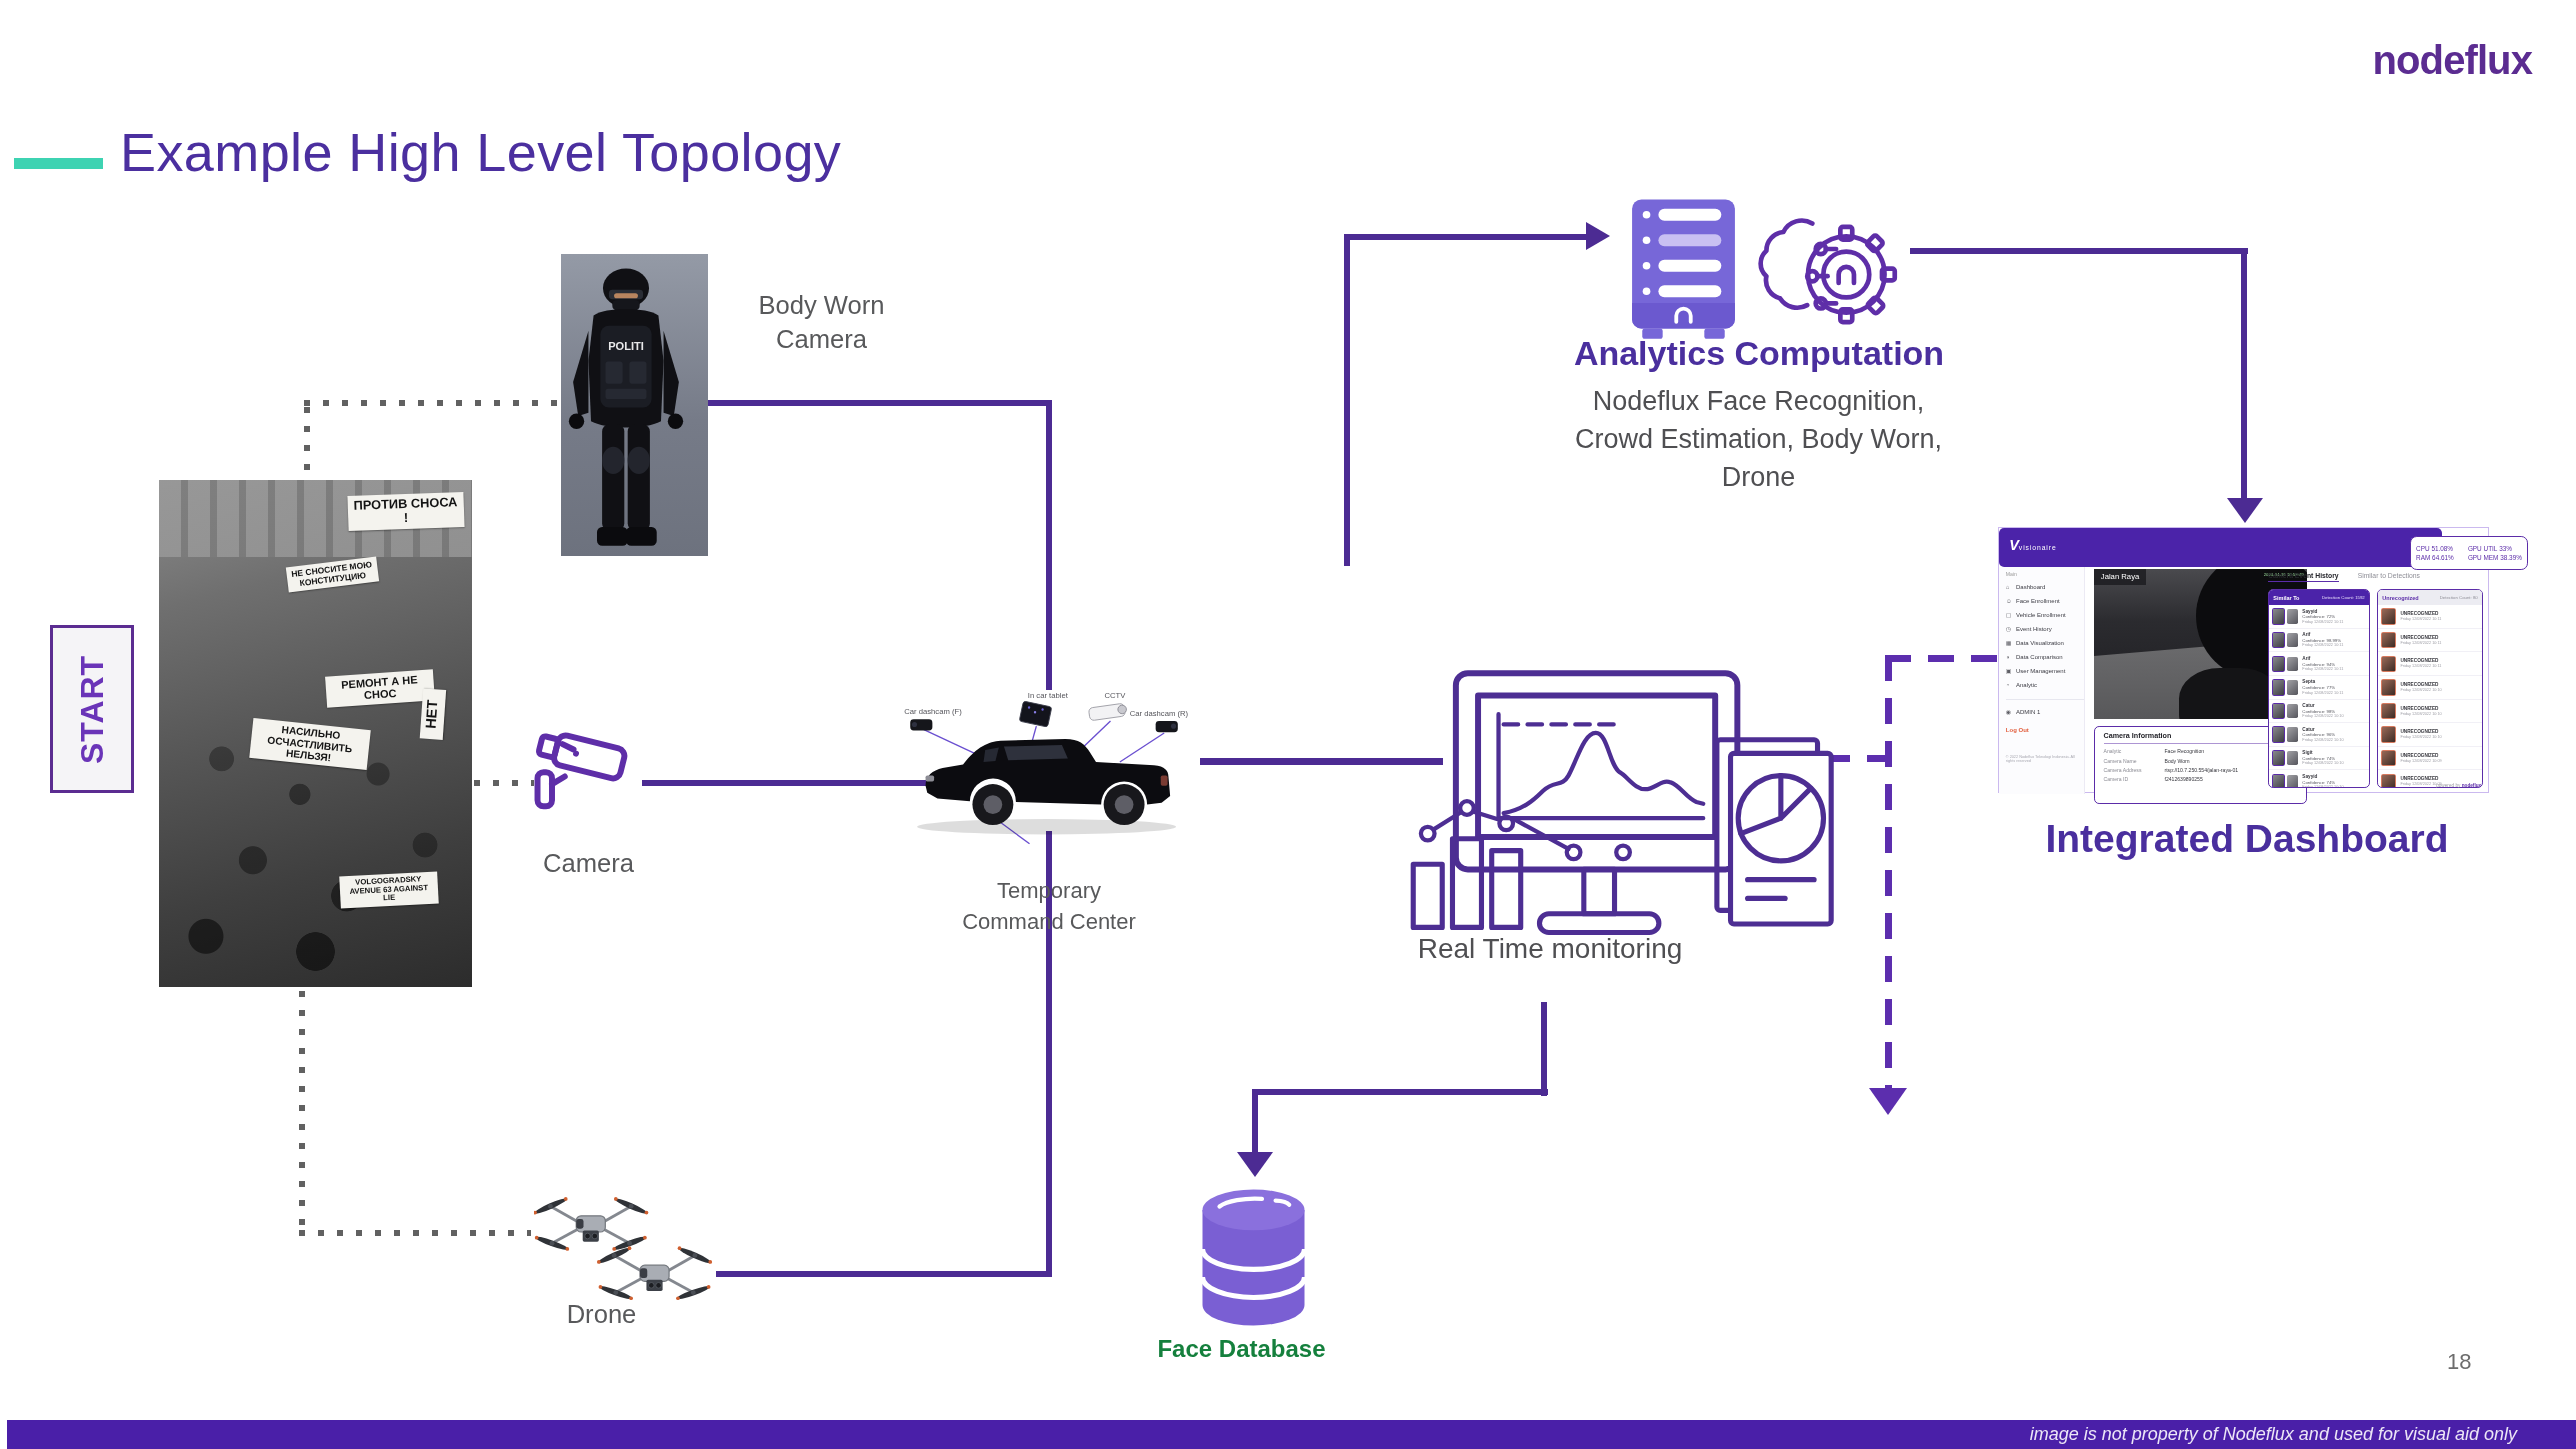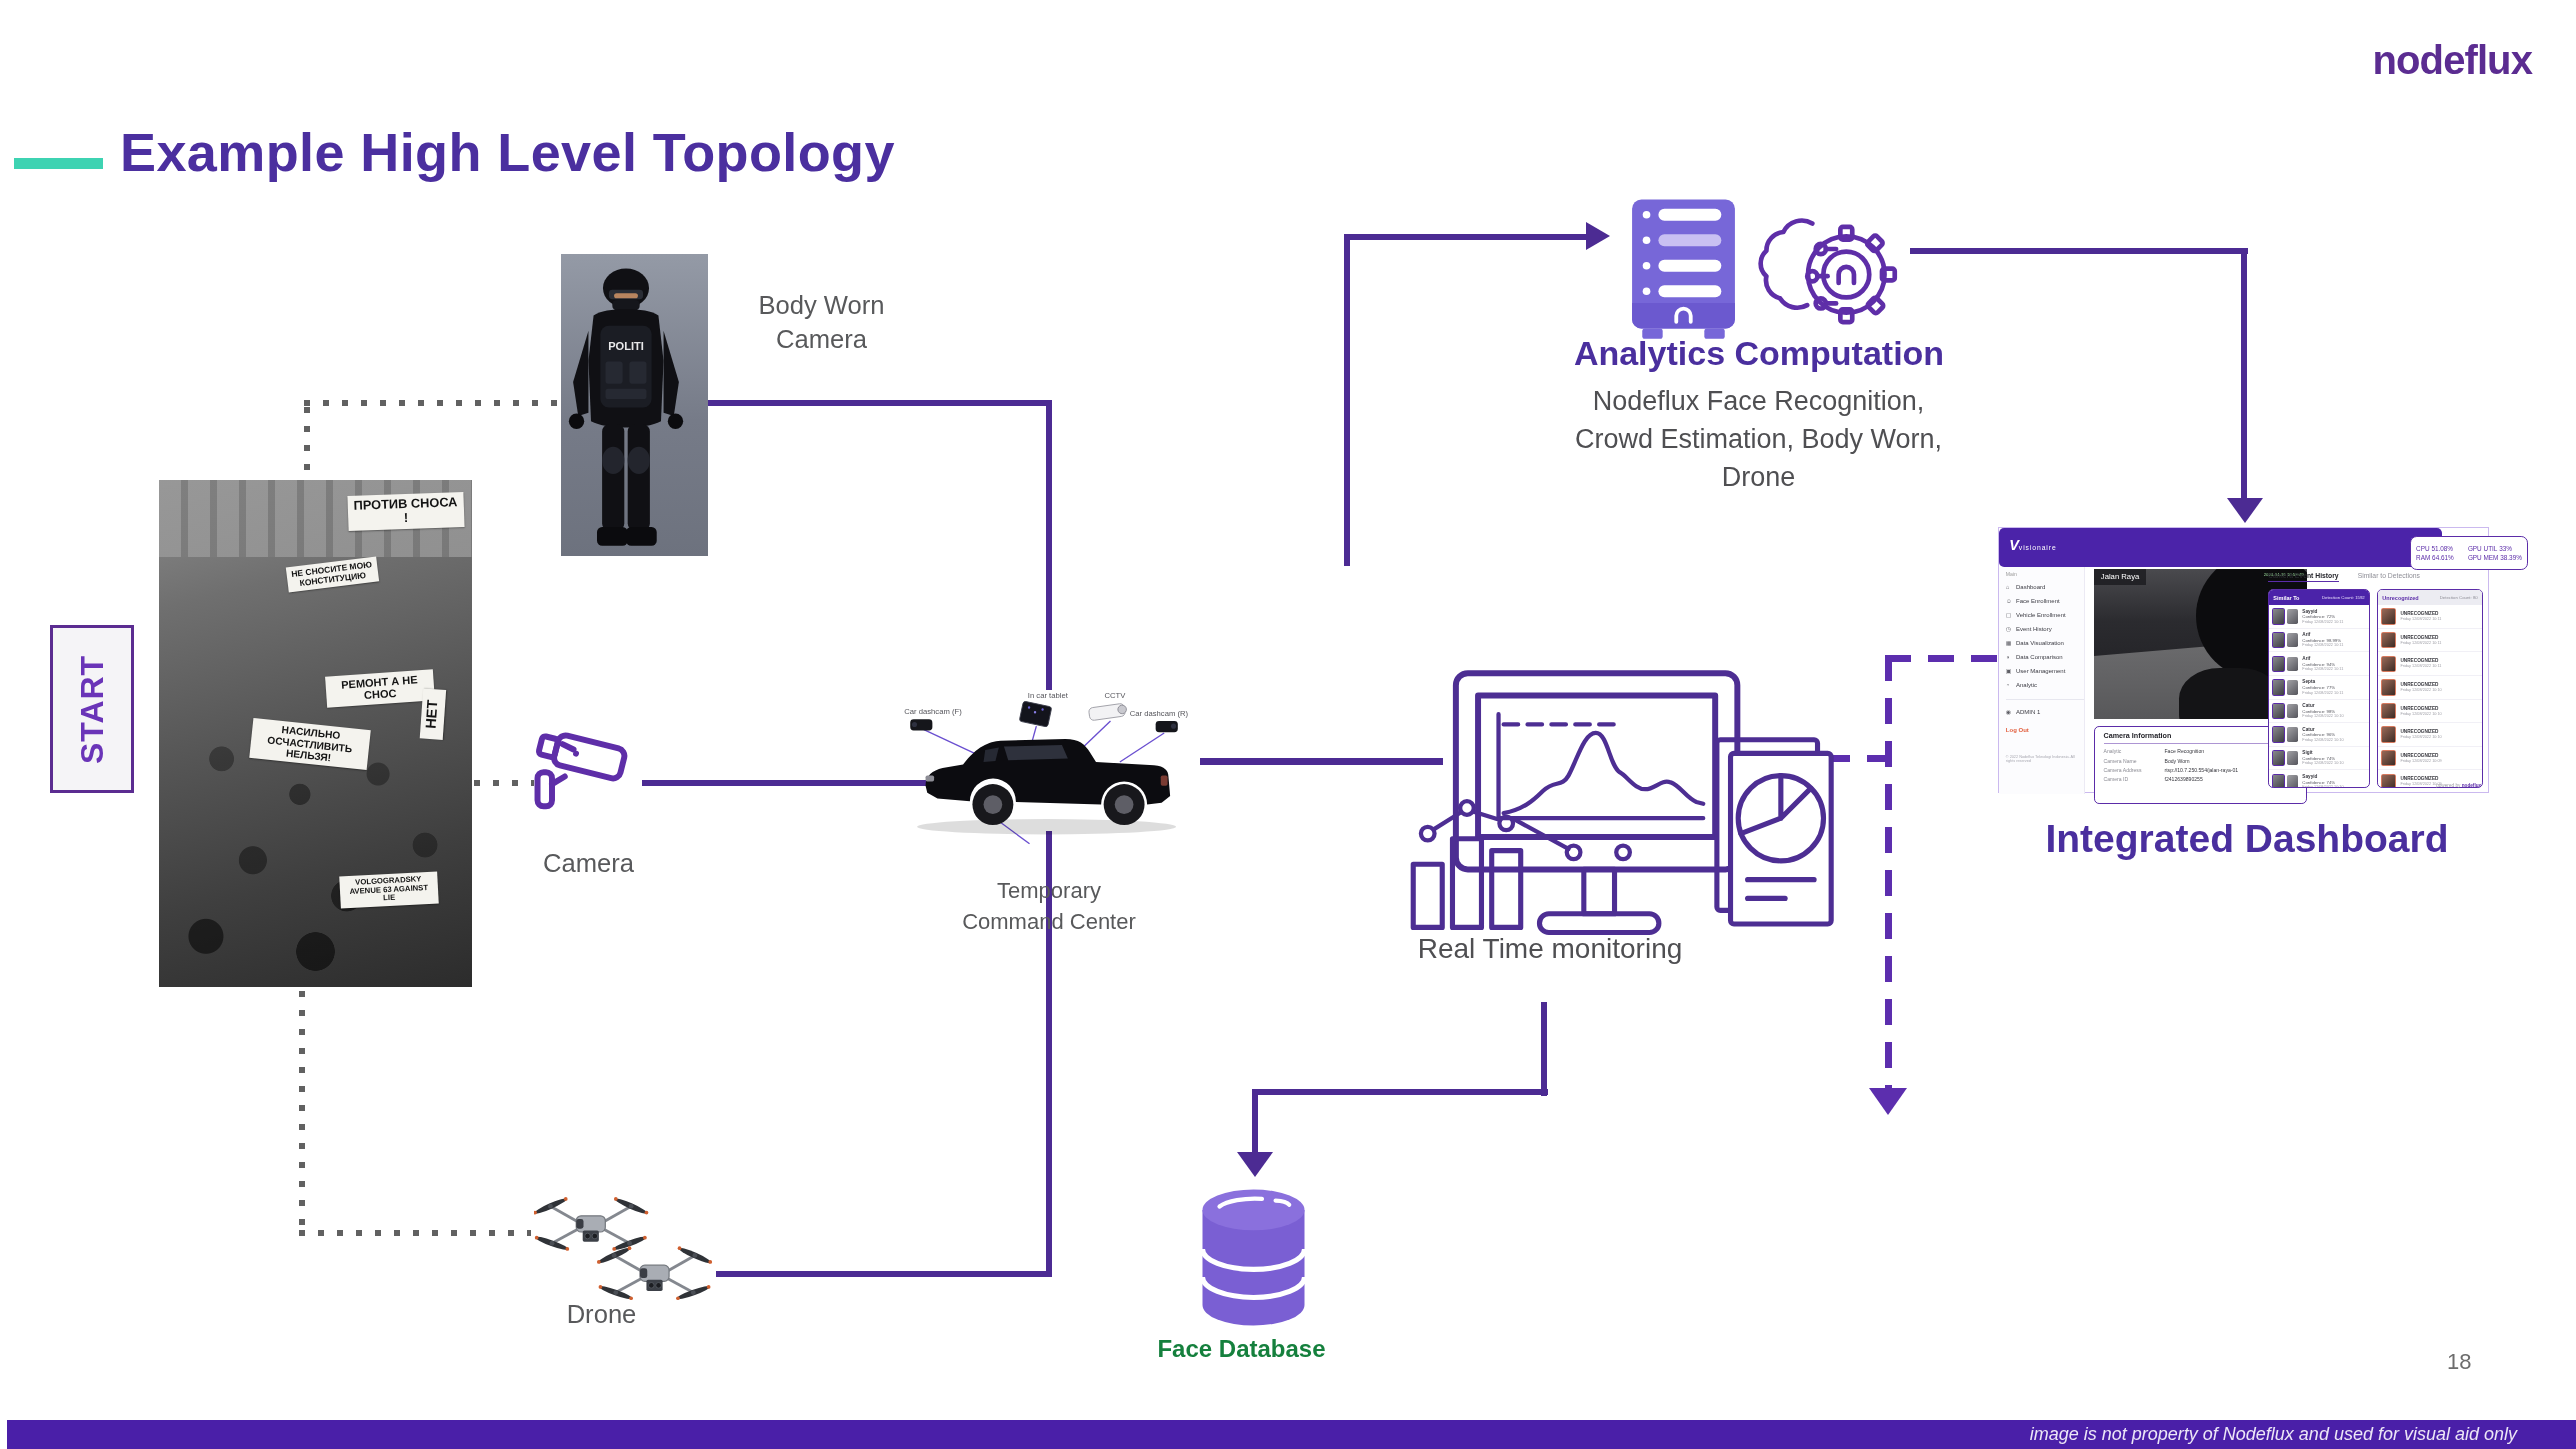--- a/index.html
+++ b/index.html
@@ -12,7 +12,7 @@
   
   #brand-logo{right:51px;top:38px;font-size:40px;font-weight:700;color:#5B2C91;letter-spacing:-0.9px;}
   #accent-dash{left:6.8px;top:158px;width:89px;height:11px;background:#3ED3B2;}
-  #page-title{left:113px;top:121px;font-size:54px;font-weight:700;color:#4B2F9F;letter-spacing:0.4px;text-align:center;}
+  #page-title{left:113px;top:121px;font-size:54px;font-weight:400;color:#4B2F9F;letter-spacing:0.4px;text-align:center;}
 
   
   #start-box{left:43px;top:625px;width:78px;height:162px;background:#f5f4f7;border:3.4px solid #5B2C91;

